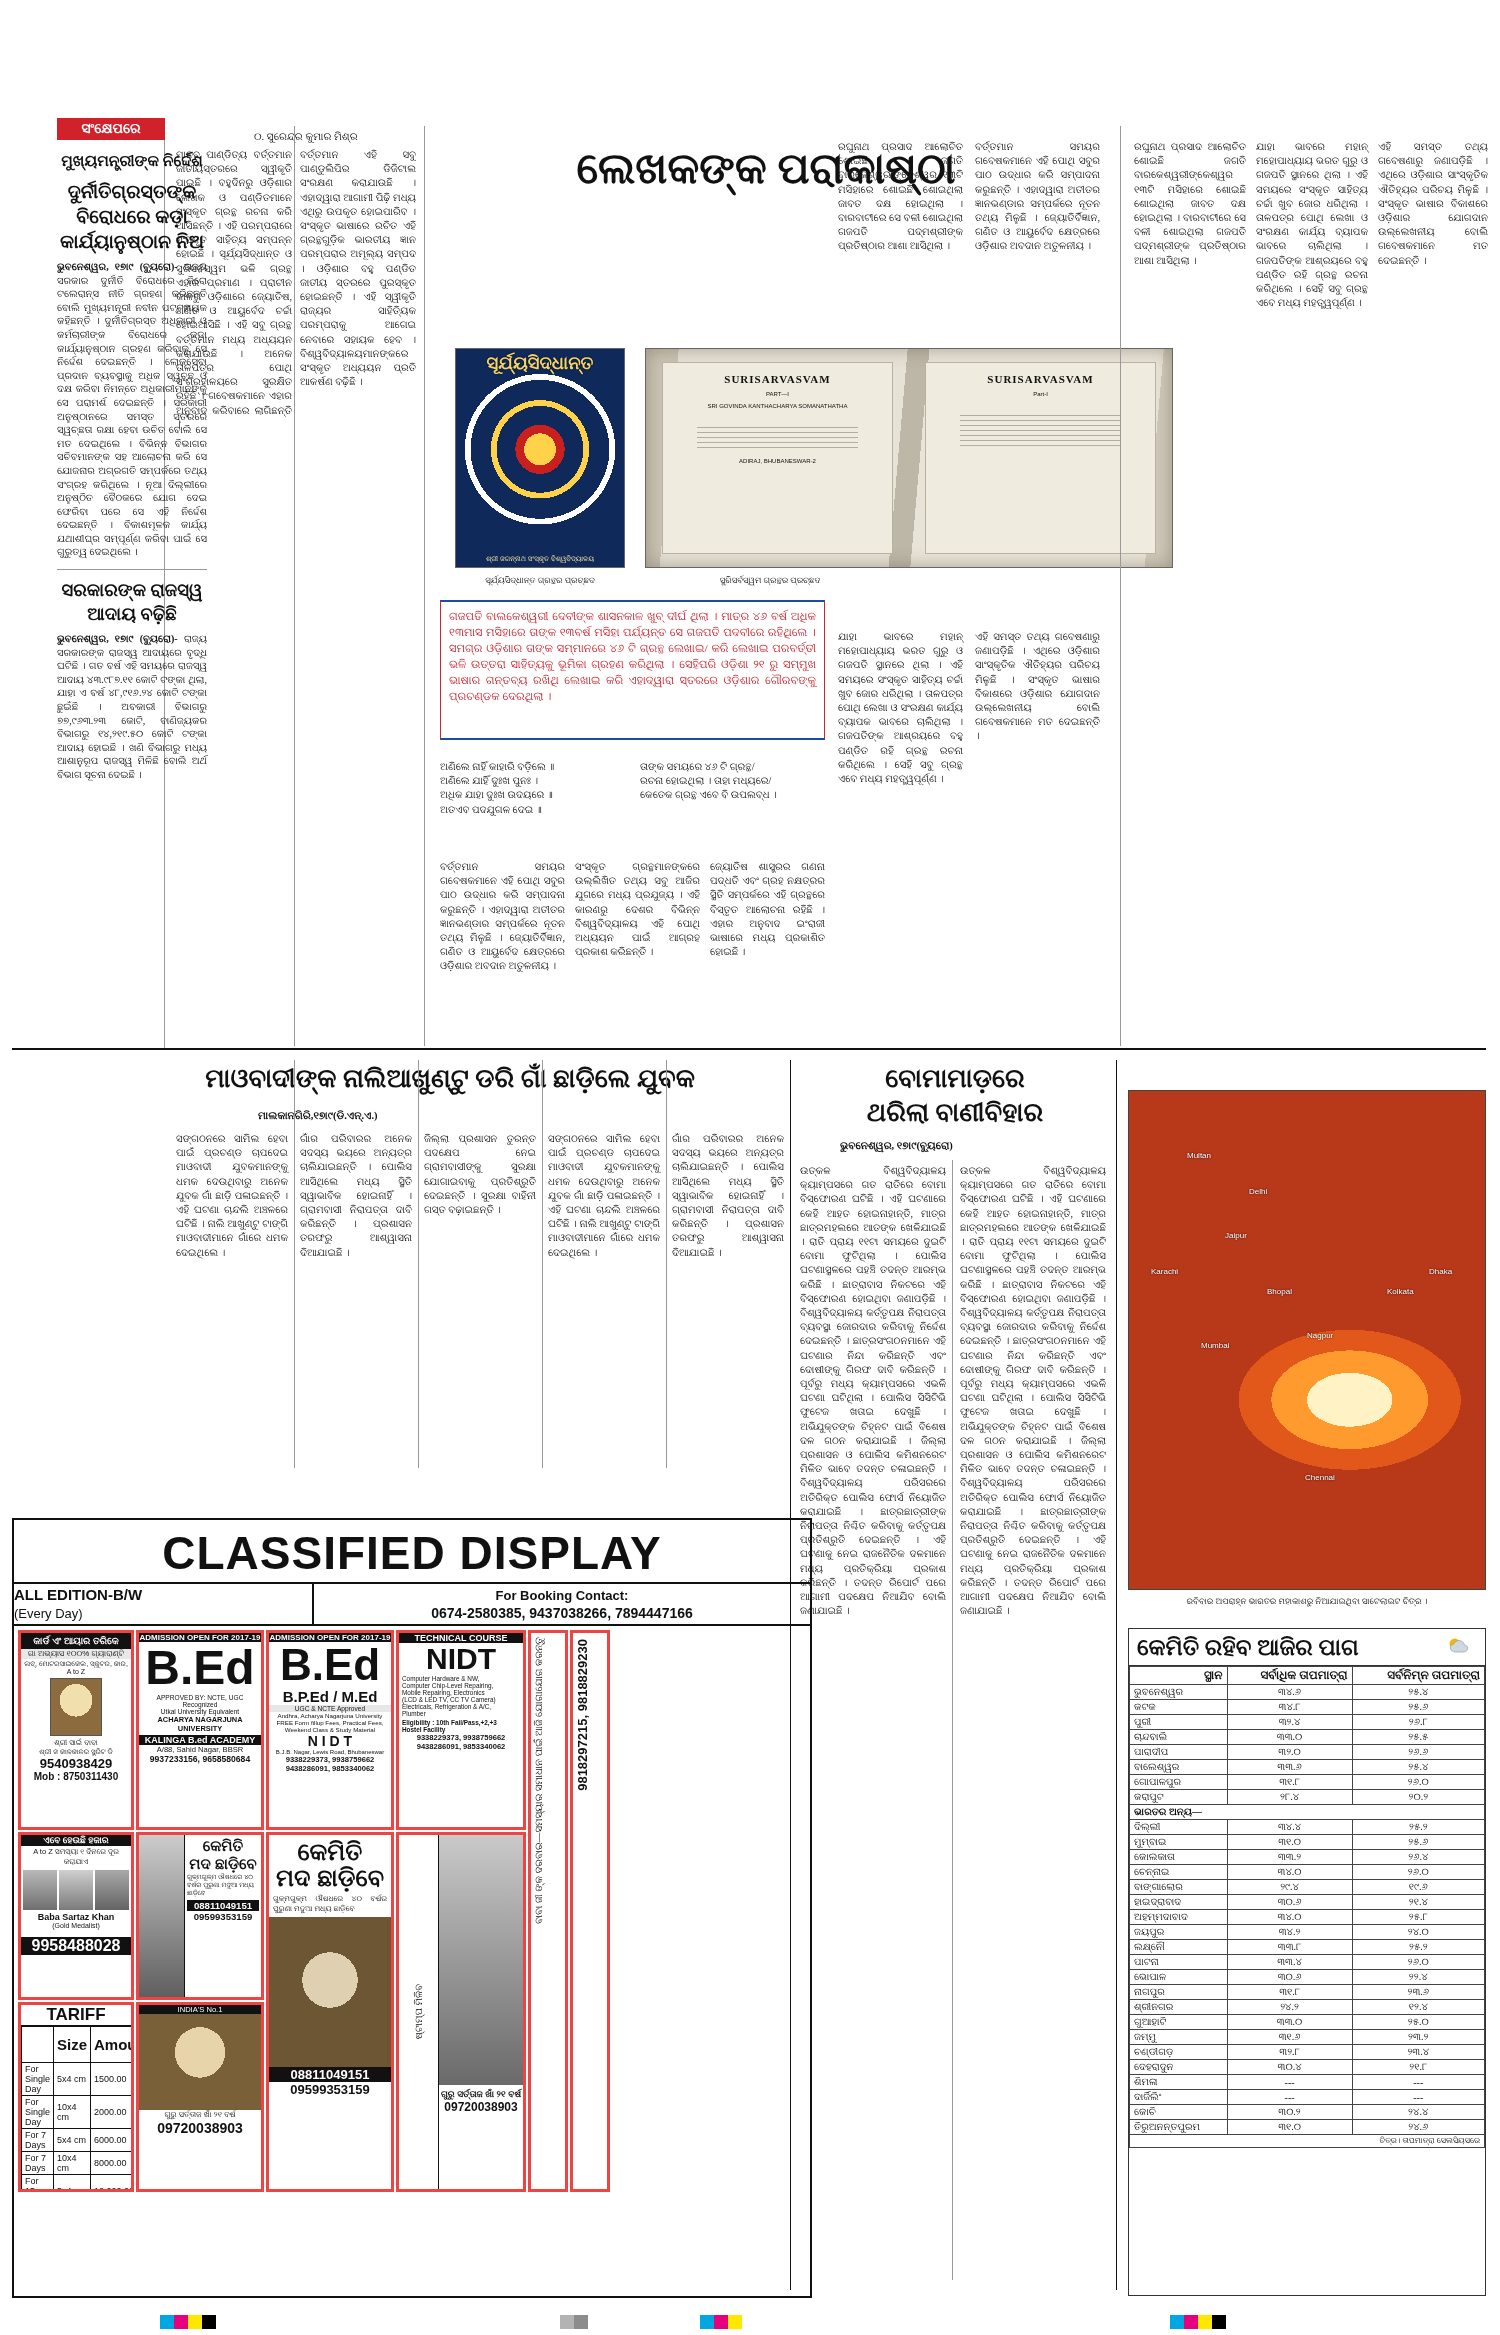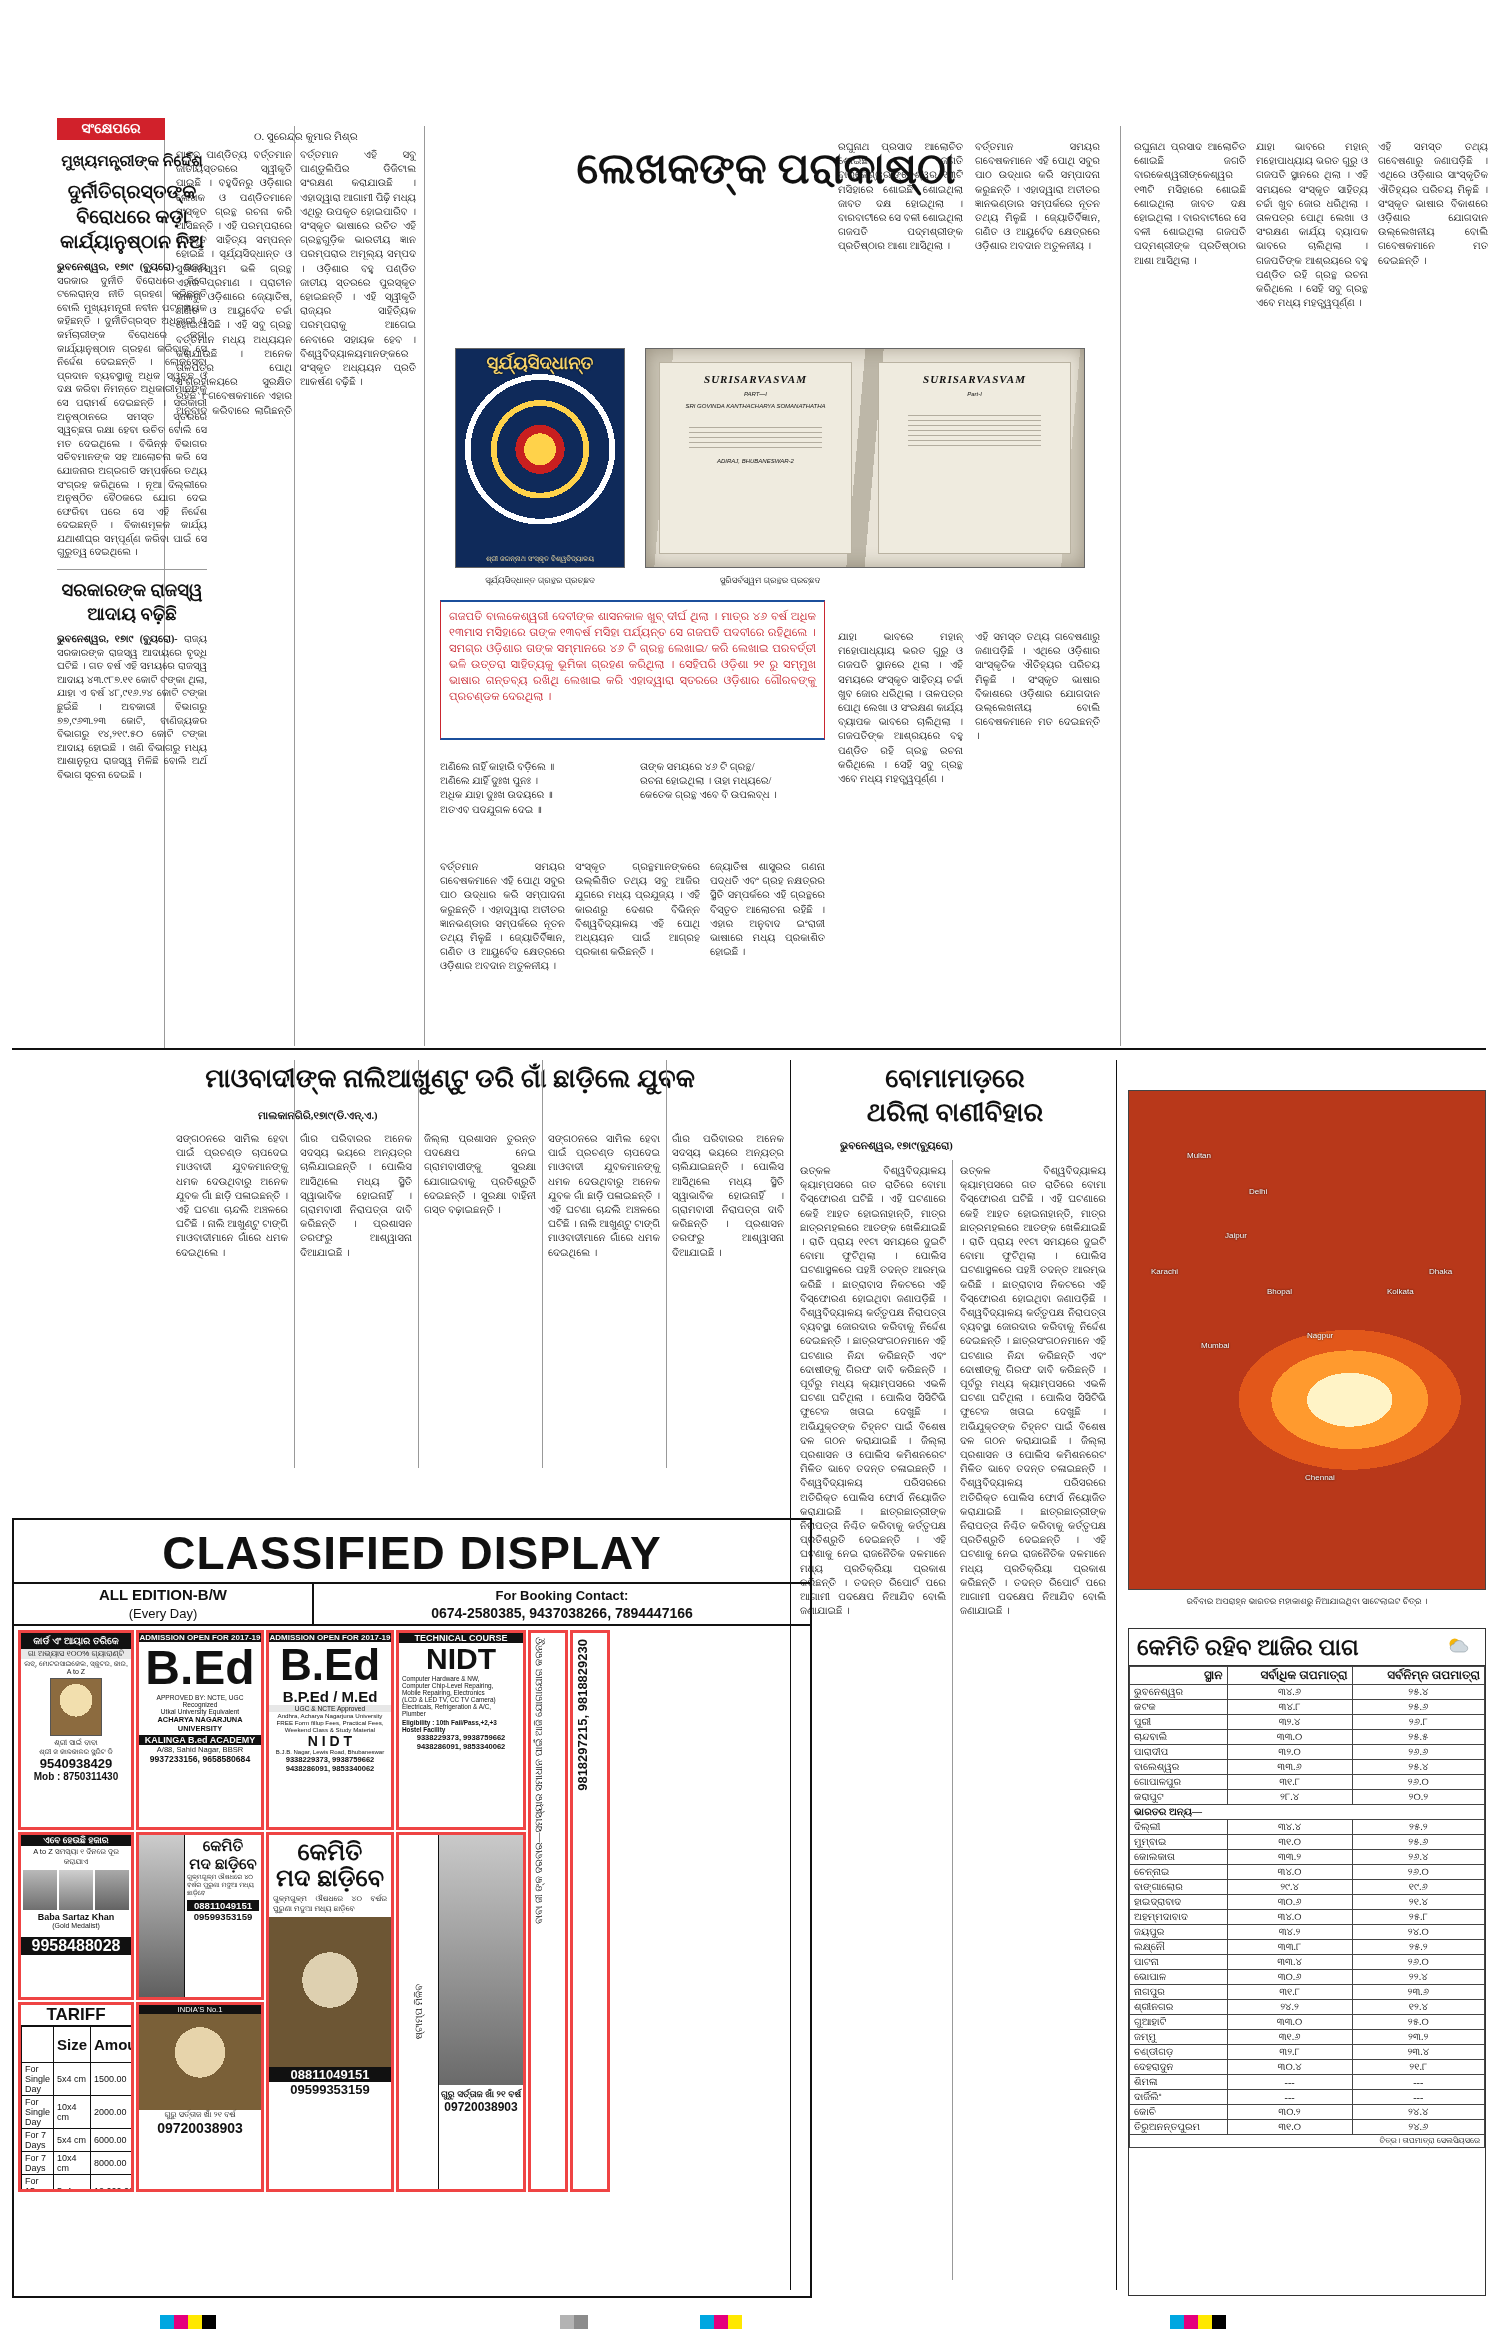--- a/index.html
+++ b/index.html
@@ -209,7 +209,7 @@
   </div>
   <div class="cap" style="position:absolute; left:440px; top:575px; width:200px;">ସୂର୍ଯ୍ୟସିଦ୍ଧାନ୍ତ ଗ୍ରନ୍ଥର ପ୍ରଚ୍ଛଦ</div>
 
-  <div class="photo" style="left:645px; top:348px; width:440px; height:220px; border:1px solid #666;font-style:italic;">
+  <div class="photo" style="left:645px; top:348px; width:528px; height:220px; border:1px solid #666;">
     <div class="book-scan">
       <div class="pg l">
         <div class="t1">SURISARVASVAM</div>

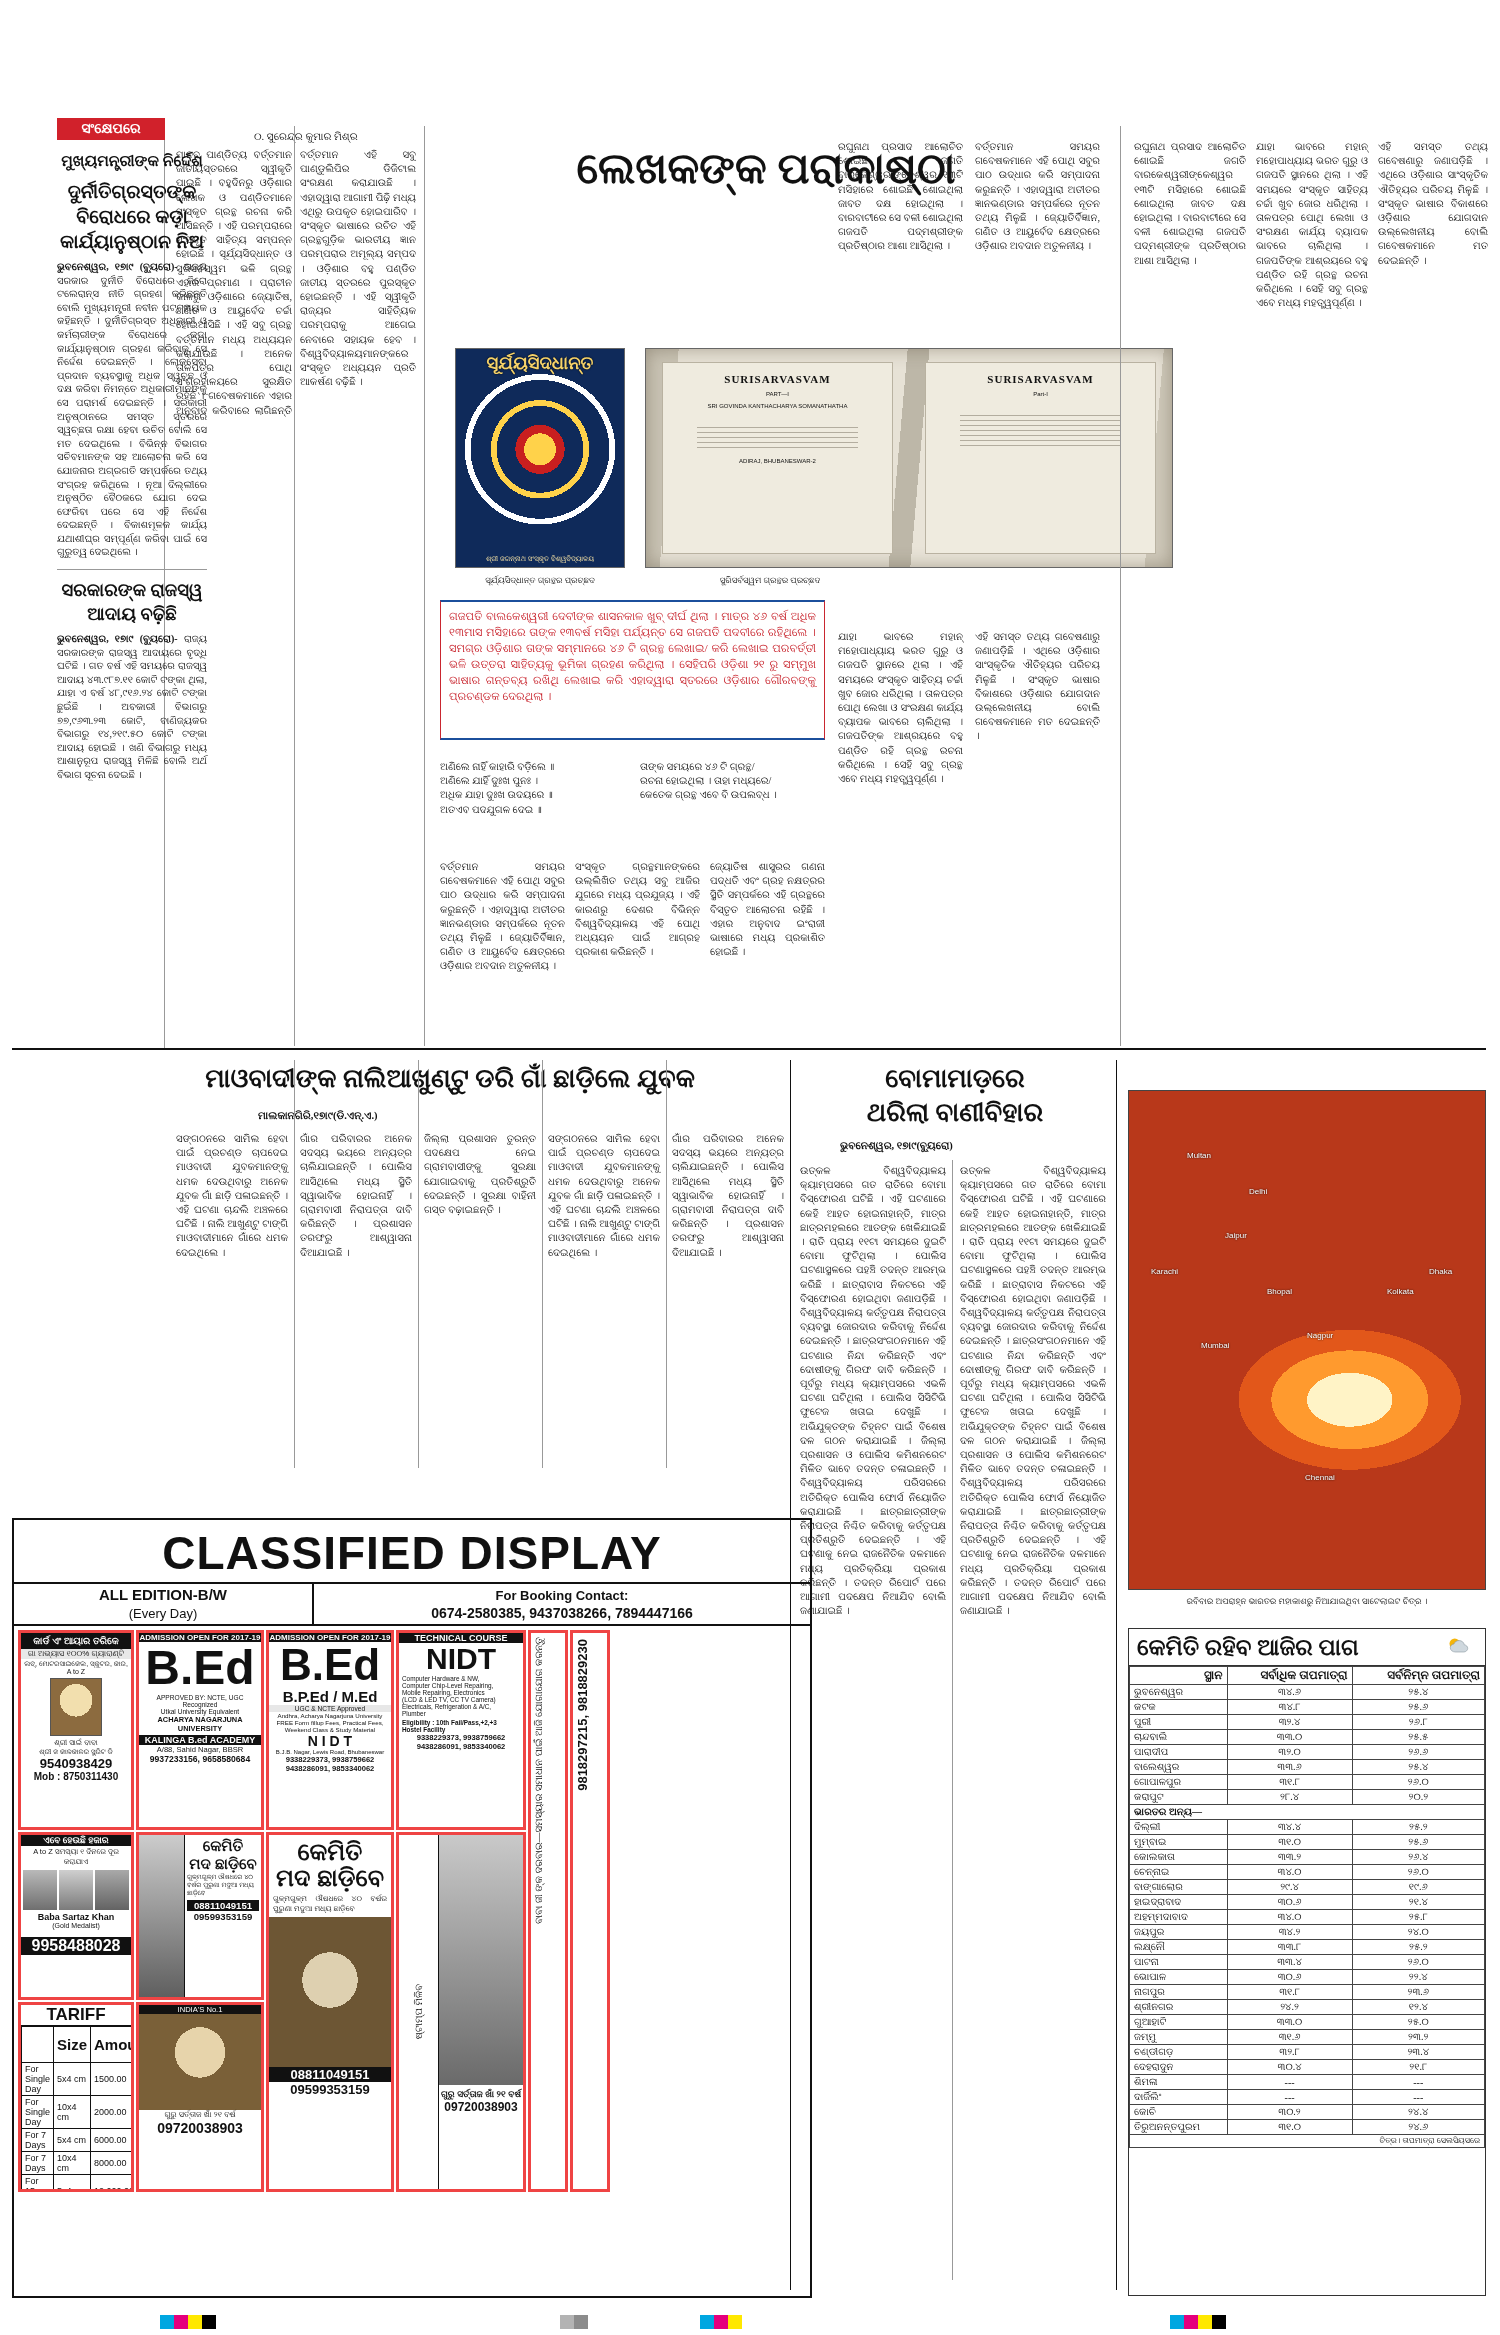--- a/index.html
+++ b/index.html
@@ -125,7 +125,7 @@
     text-align:center; letter-spacing:1px; padding:6px 0 2px;
   }
   .cl-sub { display:flex; border-top:2px solid #111; border-bottom:2px solid #111; }
-  .cl-sub .l { flex:0 0 300px; border-right:2px solid #111; text-align:center; padding:2px 0; }
+  .cl-sub .l { flex:0 0 300px; border-right:2px solid #111; padding:2px 0; }
   .cl-sub .r { flex:1; text-align:center; padding:2px 0; }
   .cl-sub b { font-size:15px; }
   .cl-sub .phones { font-size:14px; font-weight:bold; }

